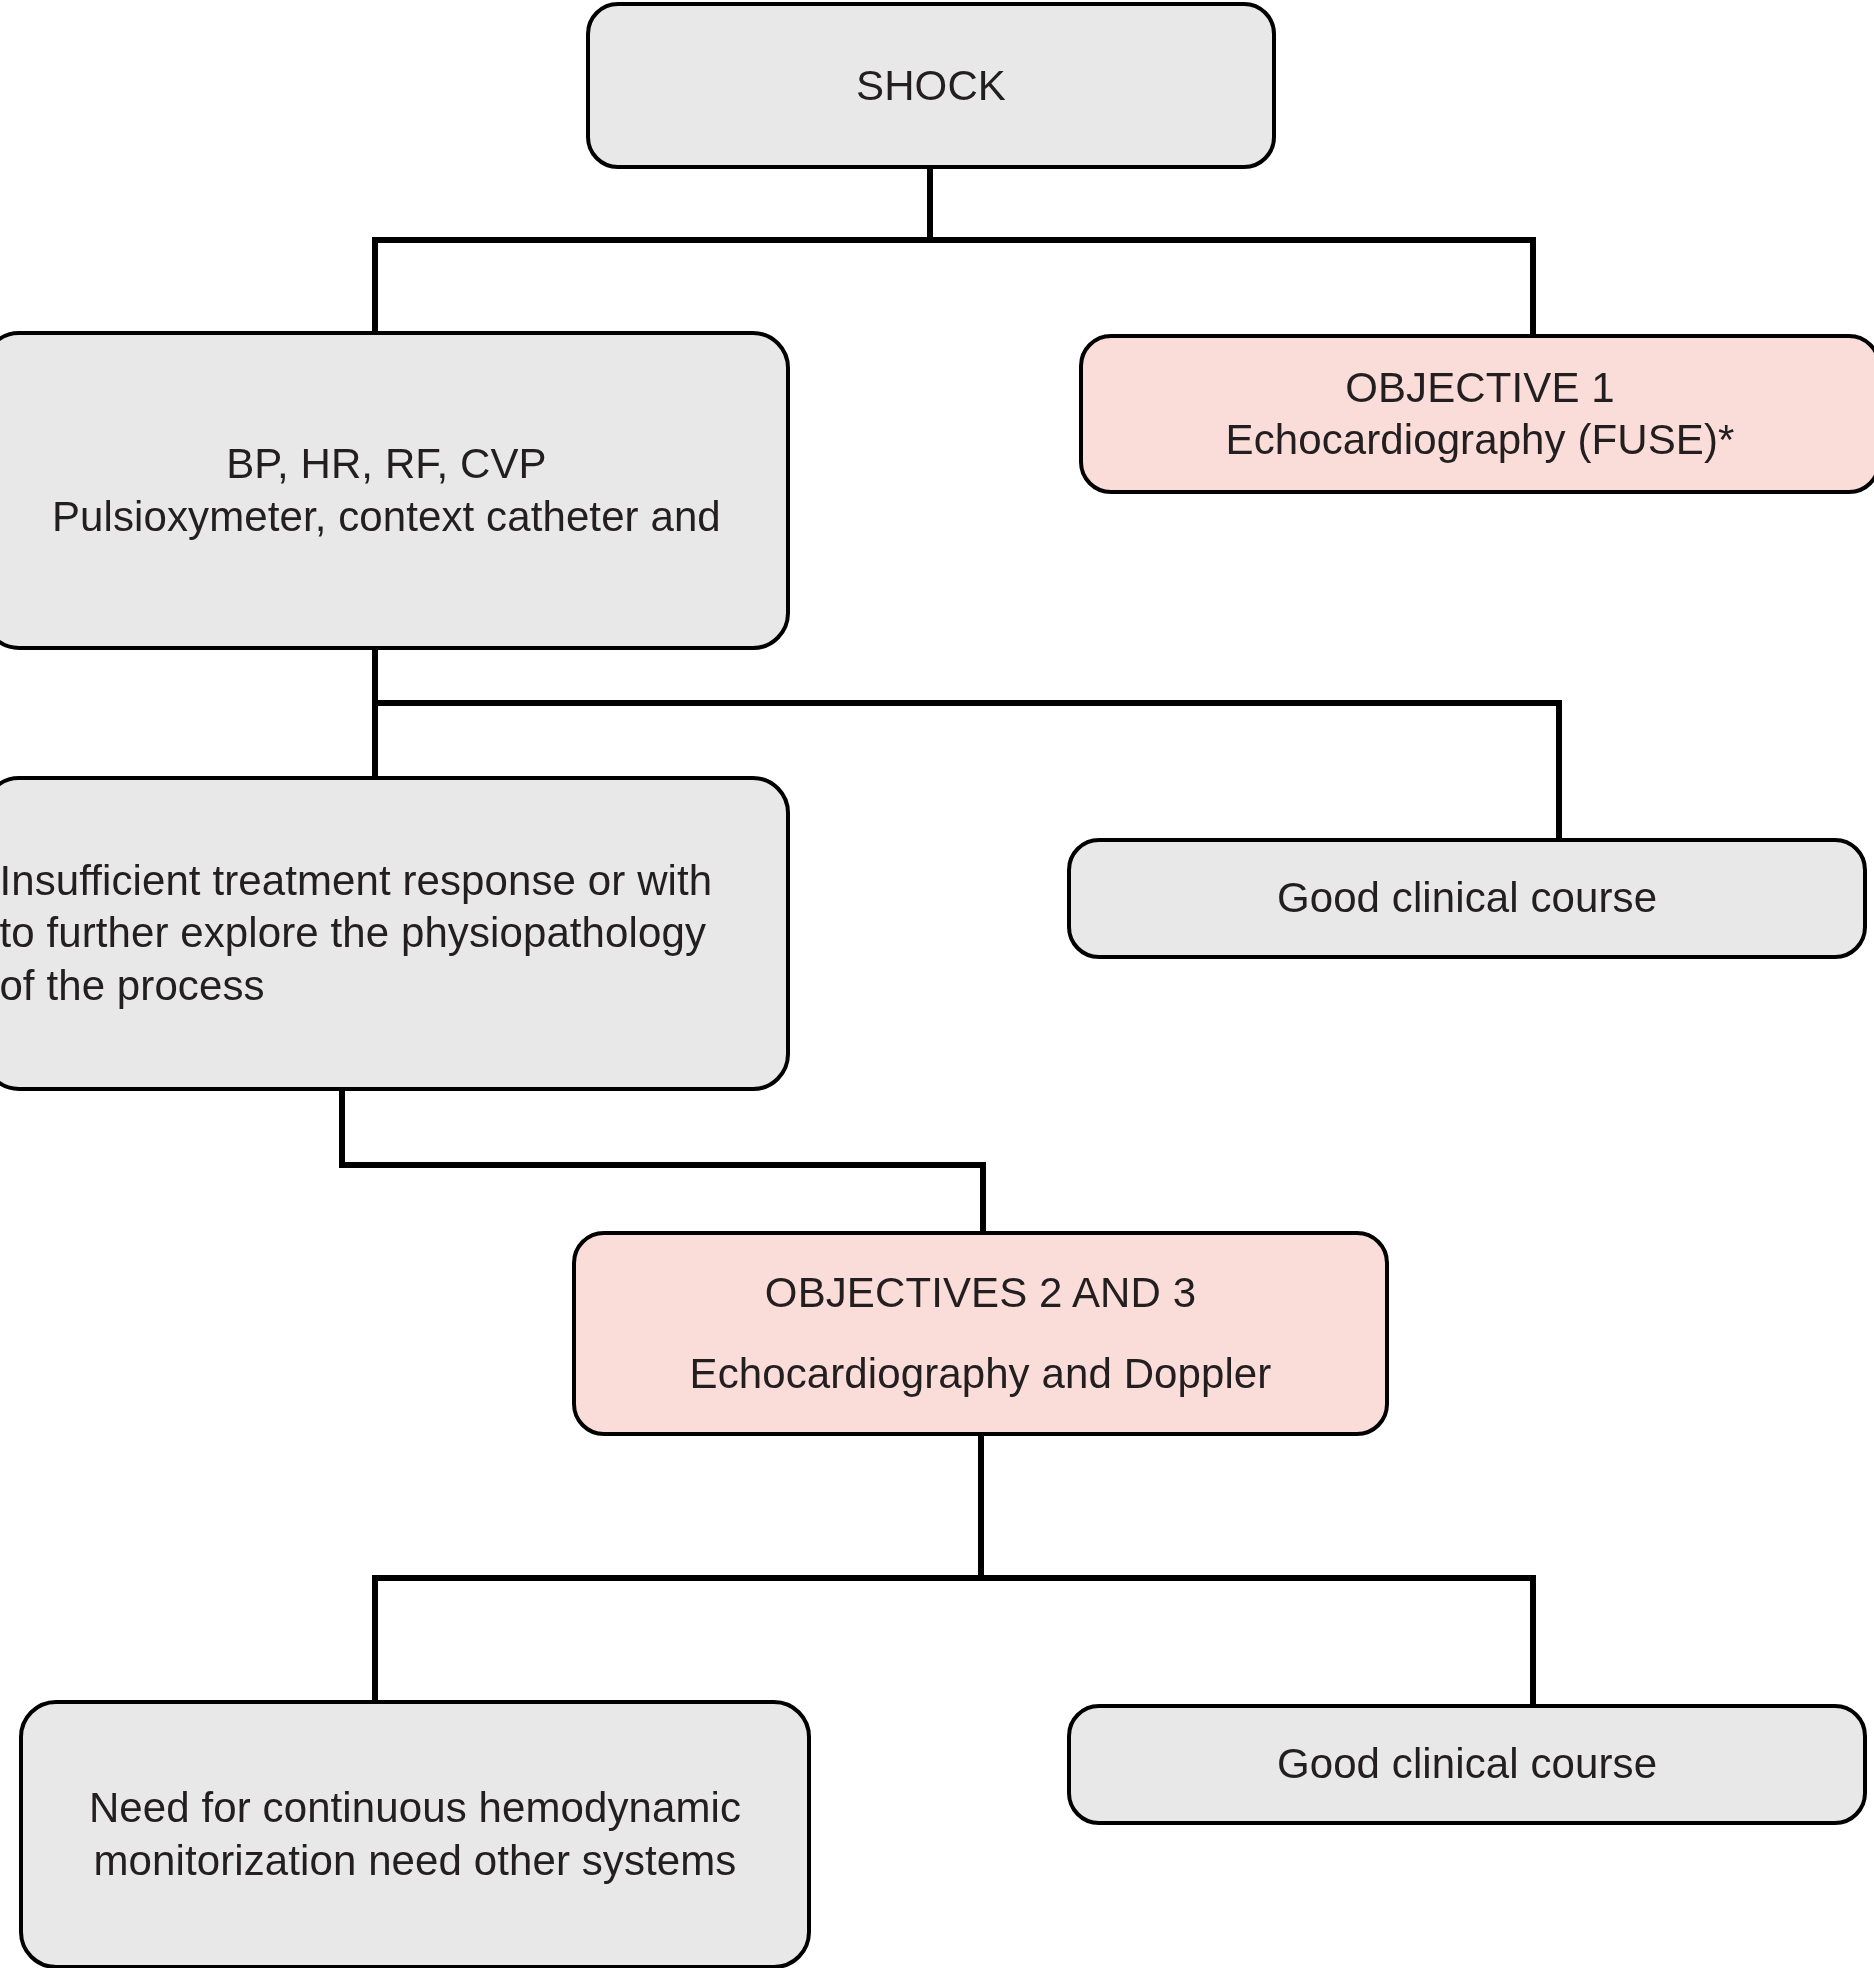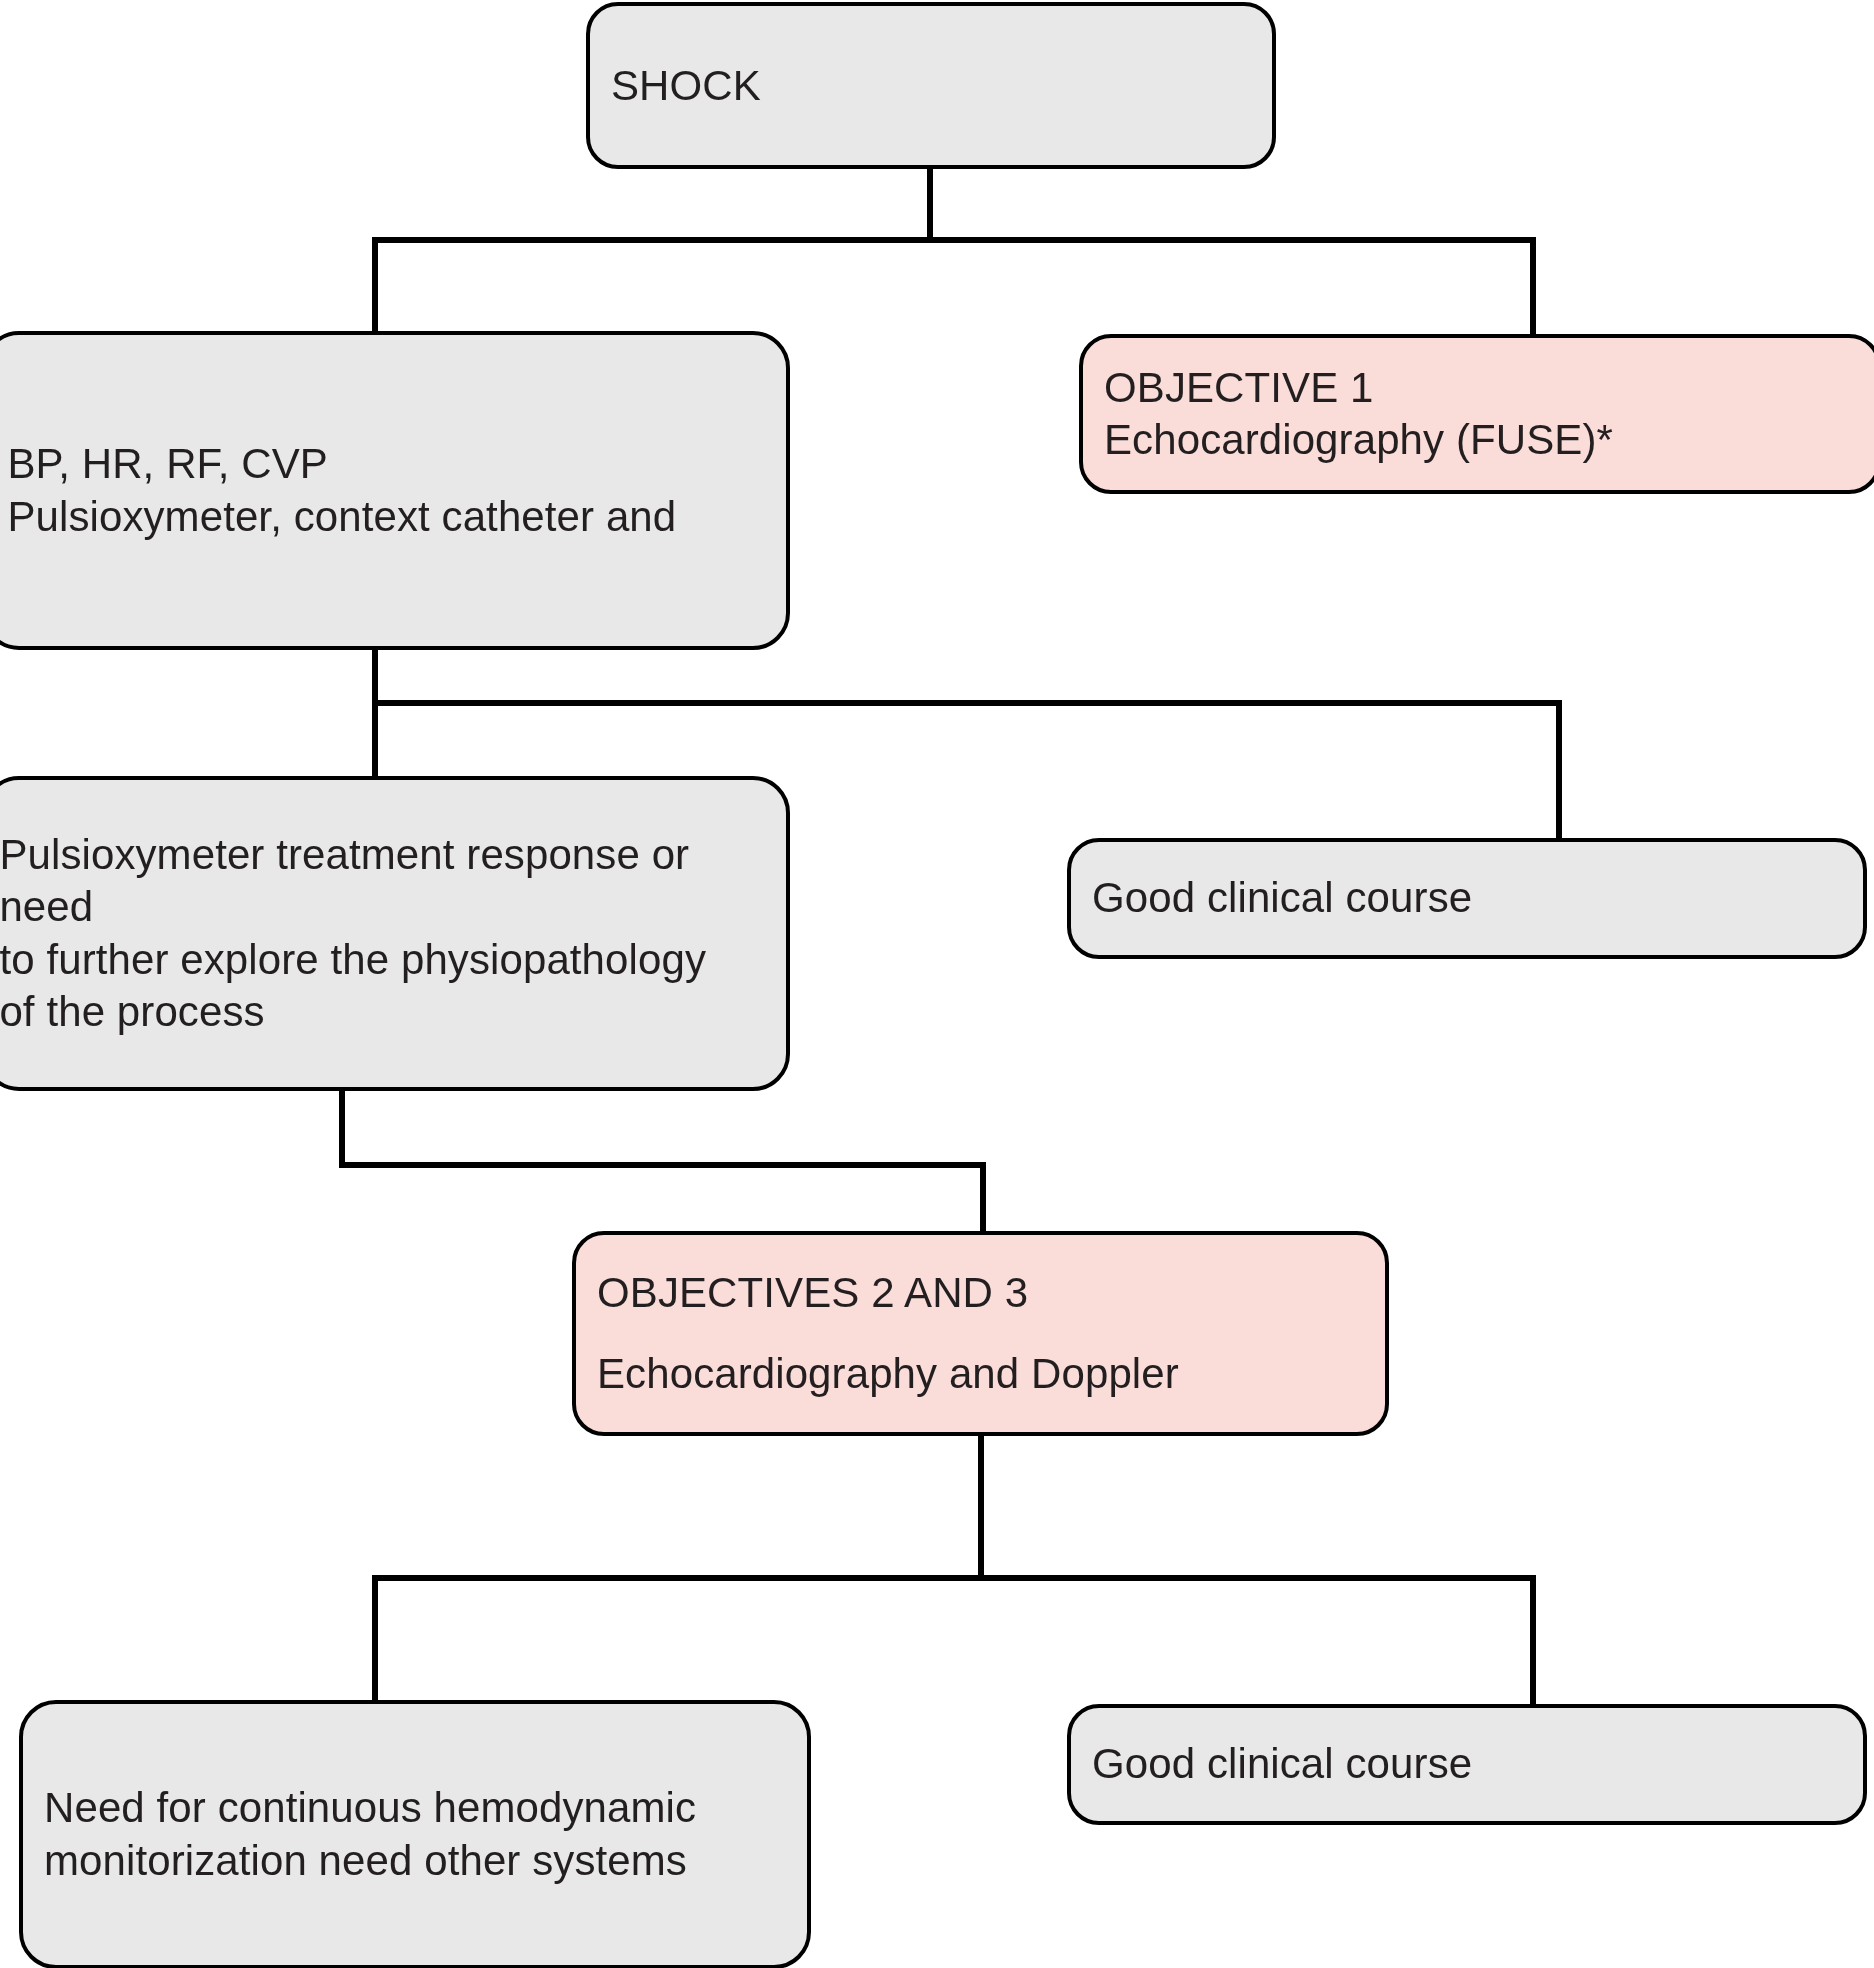--- a/index.html
+++ b/index.html
@@ -34,7 +34,7 @@
   .node .ln { display: block; }
   .node.gray { background: #e7e8e7; }
   .node.pink { background: #fadcd9; }
-  .node.center { text-align: center; align-items: flex-start; padding: 0 21px; }
+  .node.center { text-align: center; align-items: center; padding: 0 21px; }
   .node.left   { text-align: left;  align-items: stretch; padding: 0 13px; }
 
   

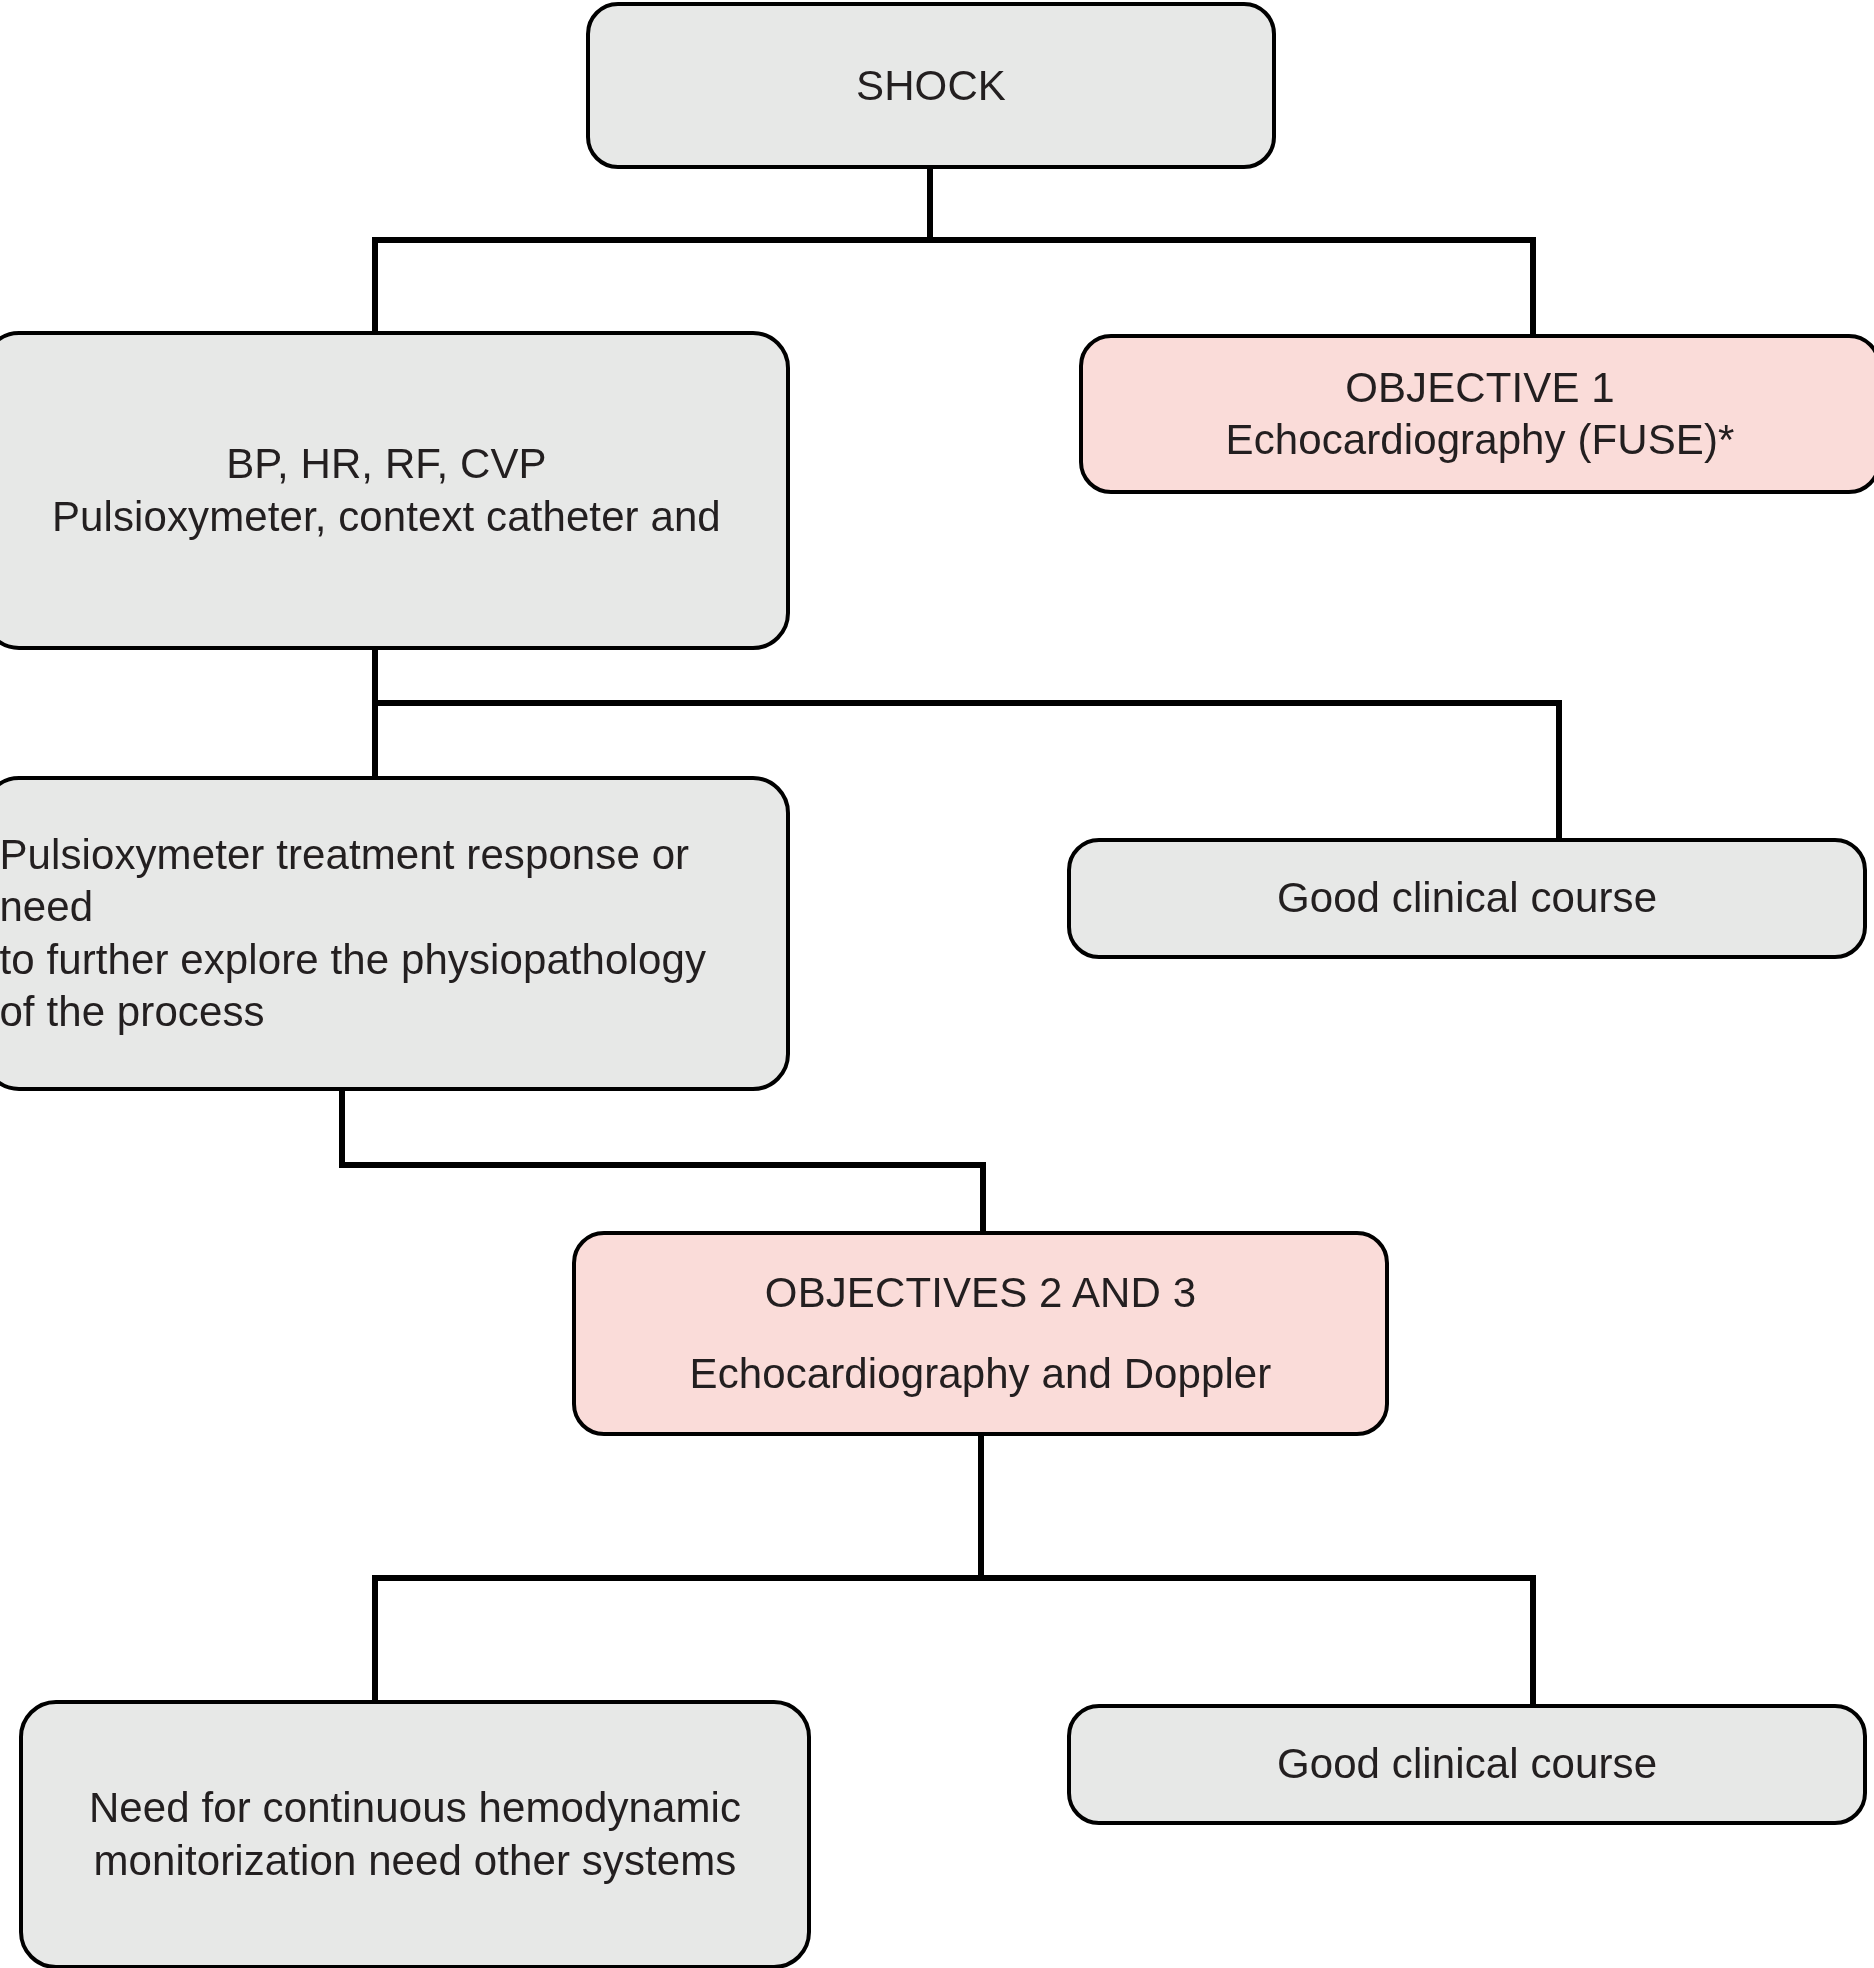--- a/index.html
+++ b/index.html
@@ -116,7 +116,7 @@
   </div>
 
   <div class="node gray left" id="node-insufficient">
-    <span class="ln">Pulsioxymeter treatment response or need</span>
+    <span class="ln">Insufficient treatment response or with</span>
     <span class="ln">to further explore the physiopathology</span>
     <span class="ln">of the process</span>
   </div>

